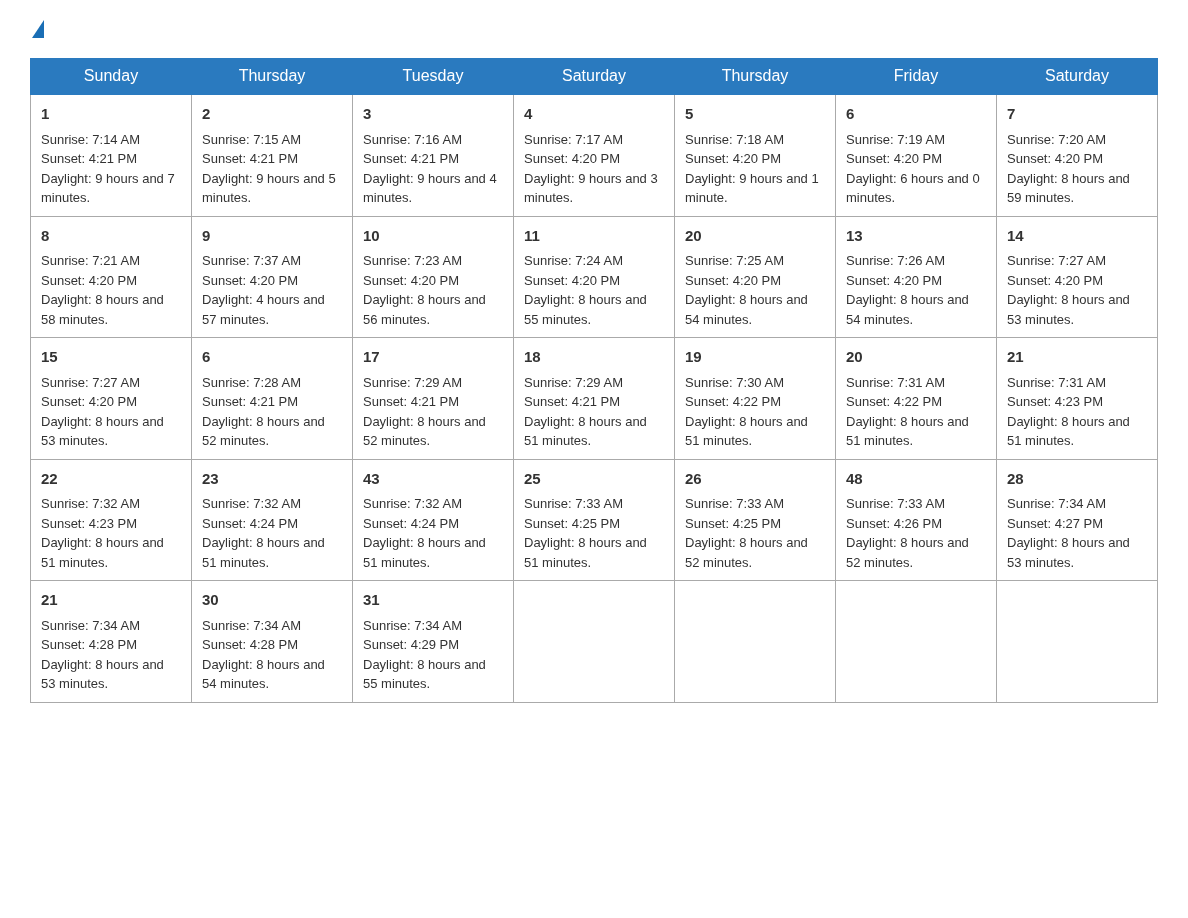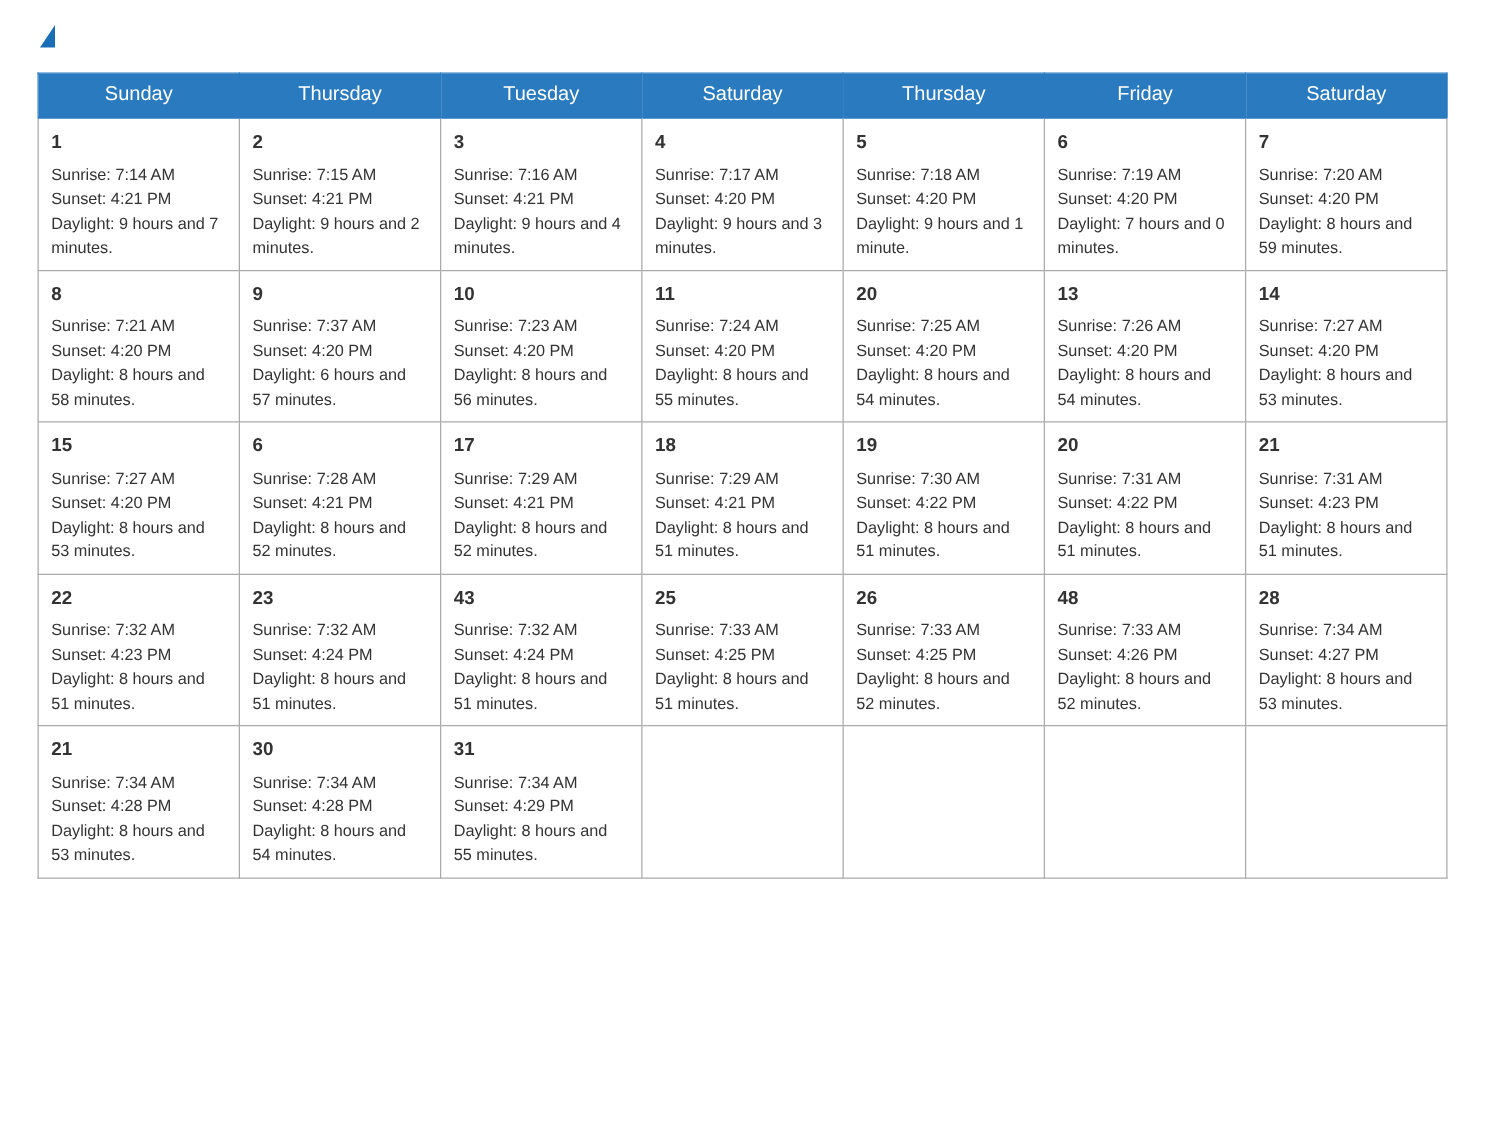--- a/index.html
+++ b/index.html
@@ -126,7 +126,7 @@
   <tbody id="calendar-body">
   <tr>
         <td><span class="day-number">1</span><span class="day-info">Sunrise: 7:14 AM</span><br><span class="day-info">Sunset: 4:21 PM</span><br><span class="day-info">Daylight: 9 hours and 7 minutes.</span></td>
-        <td><span class="day-number">2</span><span class="day-info">Sunrise: 7:15 AM</span><br><span class="day-info">Sunset: 4:21 PM</span><br><span class="day-info">Daylight: 9 hours and 2 minutes.</span></td>
+        <td><span class="day-number">2</span><span class="day-info">Sunrise: 7:15 AM</span><br><span class="day-info">Sunset: 4:21 PM</span><br><span class="day-info">Daylight: 9 hours and 5 minutes.</span></td>
         <td><span class="day-number">3</span><span class="day-info">Sunrise: 7:16 AM</span><br><span class="day-info">Sunset: 4:21 PM</span><br><span class="day-info">Daylight: 9 hours and 4 minutes.</span></td>
         <td><span class="day-number">4</span><span class="day-info">Sunrise: 7:17 AM</span><br><span class="day-info">Sunset: 4:20 PM</span><br><span class="day-info">Daylight: 9 hours and 3 minutes.</span></td>
         <td><span class="day-number">5</span><span class="day-info">Sunrise: 7:18 AM</span><br><span class="day-info">Sunset: 4:20 PM</span><br><span class="day-info">Daylight: 9 hours and 1 minute.</span></td>

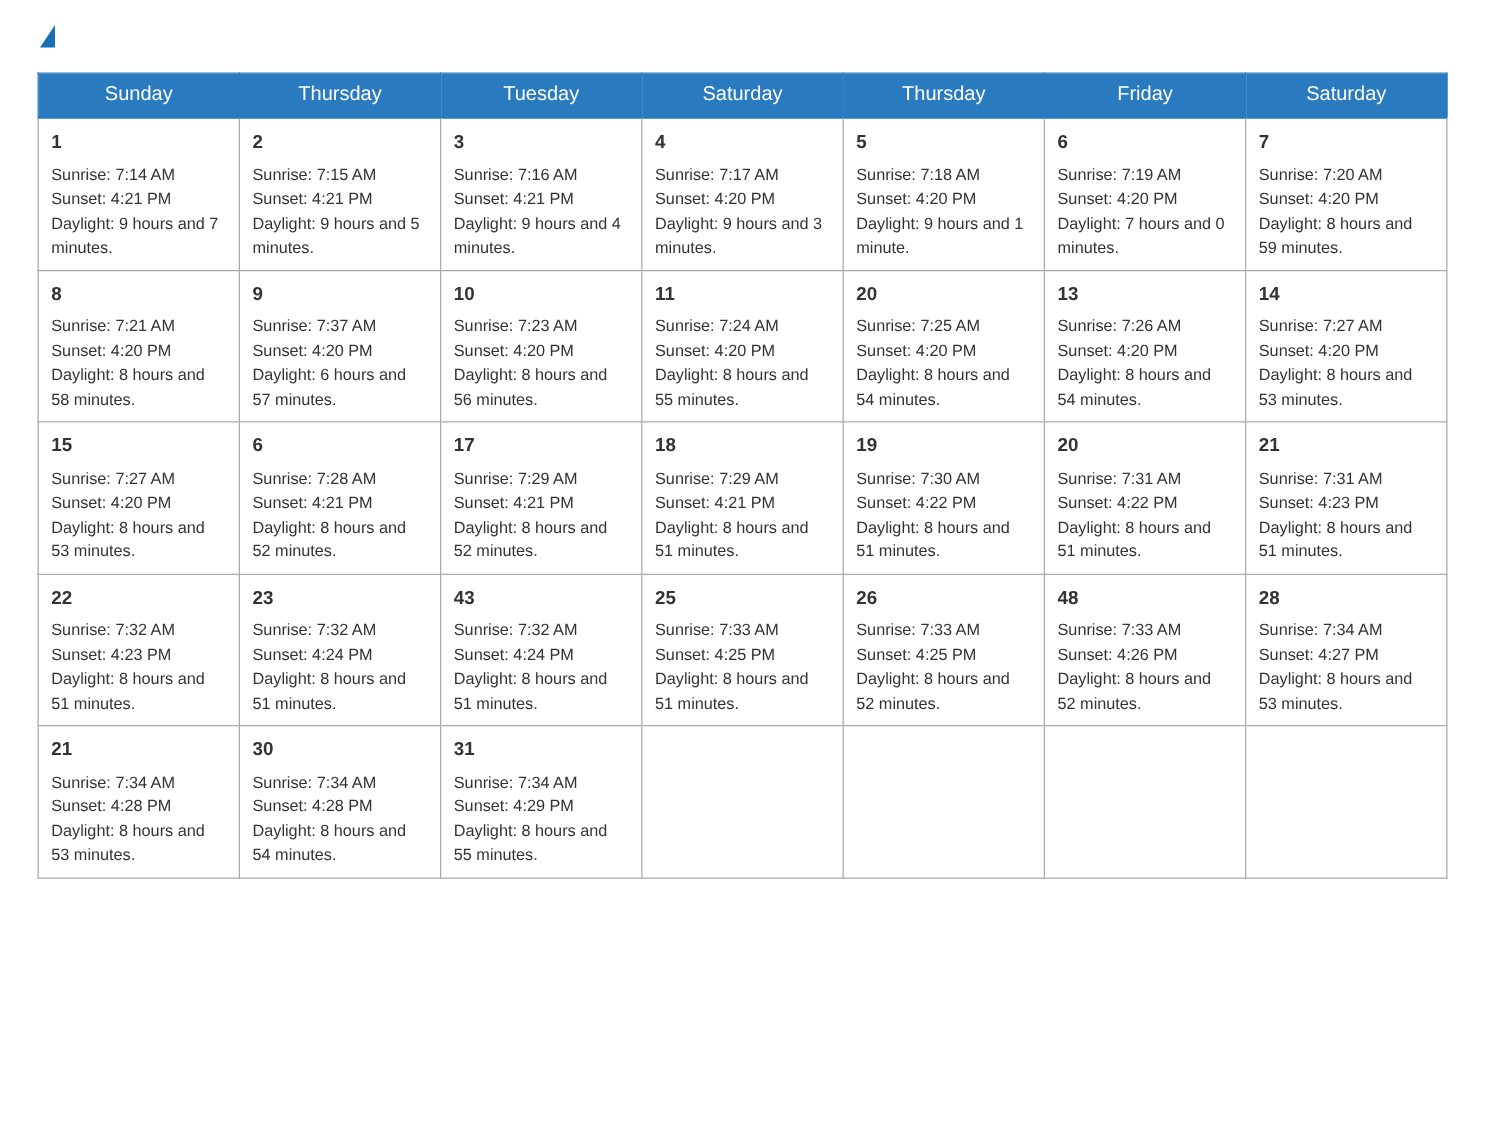--- a/index.html
+++ b/index.html
@@ -130,7 +130,7 @@
         <td><span class="day-number">3</span><span class="day-info">Sunrise: 7:16 AM</span><br><span class="day-info">Sunset: 4:21 PM</span><br><span class="day-info">Daylight: 9 hours and 4 minutes.</span></td>
         <td><span class="day-number">4</span><span class="day-info">Sunrise: 7:17 AM</span><br><span class="day-info">Sunset: 4:20 PM</span><br><span class="day-info">Daylight: 9 hours and 3 minutes.</span></td>
         <td><span class="day-number">5</span><span class="day-info">Sunrise: 7:18 AM</span><br><span class="day-info">Sunset: 4:20 PM</span><br><span class="day-info">Daylight: 9 hours and 1 minute.</span></td>
-        <td><span class="day-number">6</span><span class="day-info">Sunrise: 7:19 AM</span><br><span class="day-info">Sunset: 4:20 PM</span><br><span class="day-info">Daylight: 7 hours and 0 minutes.</span></td>
+        <td><span class="day-number">6</span><span class="day-info">Sunrise: 7:19 AM</span><br><span class="day-info">Sunset: 4:20 PM</span><br><span class="day-info">Daylight: 6 hours and 0 minutes.</span></td>
         <td><span class="day-number">7</span><span class="day-info">Sunrise: 7:20 AM</span><br><span class="day-info">Sunset: 4:20 PM</span><br><span class="day-info">Daylight: 8 hours and 59 minutes.</span></td>
       </tr>
       <tr>

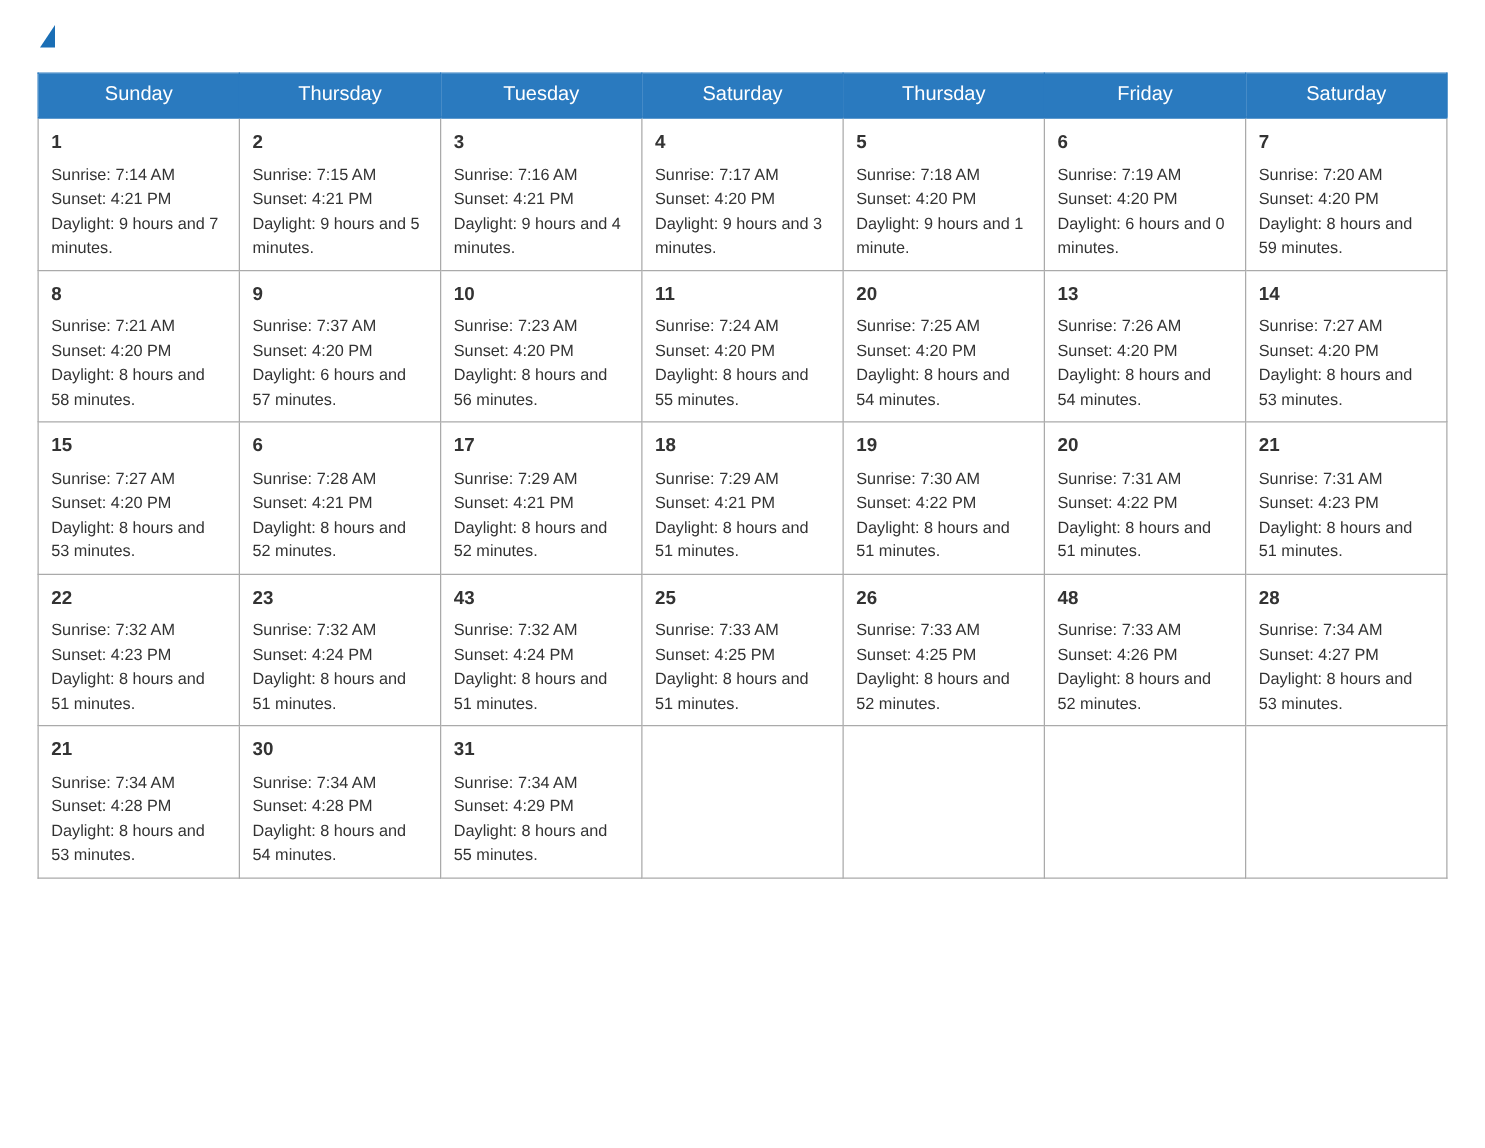--- a/index.html
+++ b/index.html
@@ -135,7 +135,7 @@
       </tr>
       <tr>
         <td><span class="day-number">8</span><span class="day-info">Sunrise: 7:21 AM</span><br><span class="day-info">Sunset: 4:20 PM</span><br><span class="day-info">Daylight: 8 hours and 58 minutes.</span></td>
-        <td><span class="day-number">9</span><span class="day-info">Sunrise: 7:37 AM</span><br><span class="day-info">Sunset: 4:20 PM</span><br><span class="day-info">Daylight: 6 hours and 57 minutes.</span></td>
+        <td><span class="day-number">9</span><span class="day-info">Sunrise: 7:37 AM</span><br><span class="day-info">Sunset: 4:20 PM</span><br><span class="day-info">Daylight: 4 hours and 57 minutes.</span></td>
         <td><span class="day-number">10</span><span class="day-info">Sunrise: 7:23 AM</span><br><span class="day-info">Sunset: 4:20 PM</span><br><span class="day-info">Daylight: 8 hours and 56 minutes.</span></td>
         <td><span class="day-number">11</span><span class="day-info">Sunrise: 7:24 AM</span><br><span class="day-info">Sunset: 4:20 PM</span><br><span class="day-info">Daylight: 8 hours and 55 minutes.</span></td>
         <td><span class="day-number">20</span><span class="day-info">Sunrise: 7:25 AM</span><br><span class="day-info">Sunset: 4:20 PM</span><br><span class="day-info">Daylight: 8 hours and 54 minutes.</span></td>

